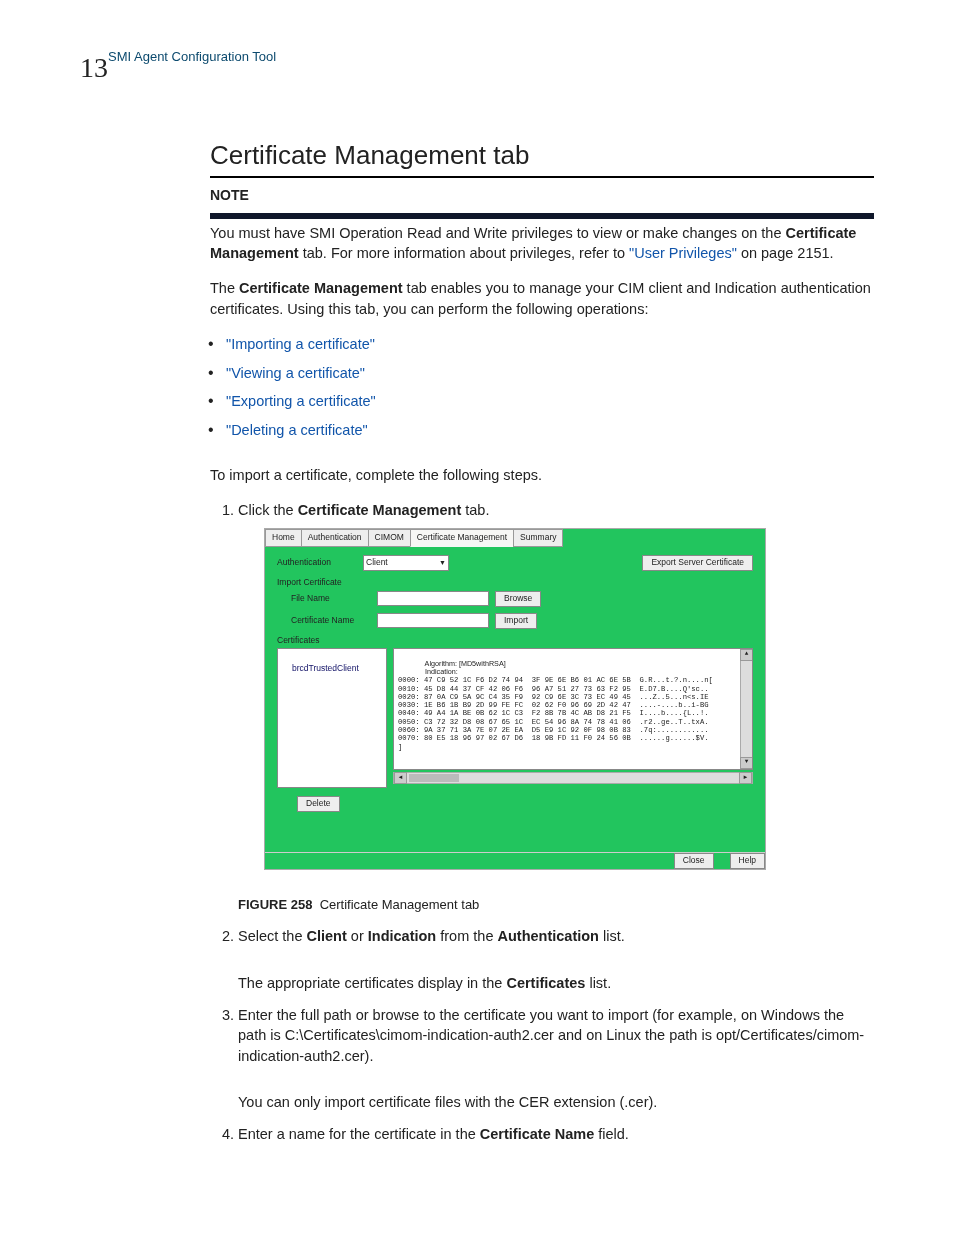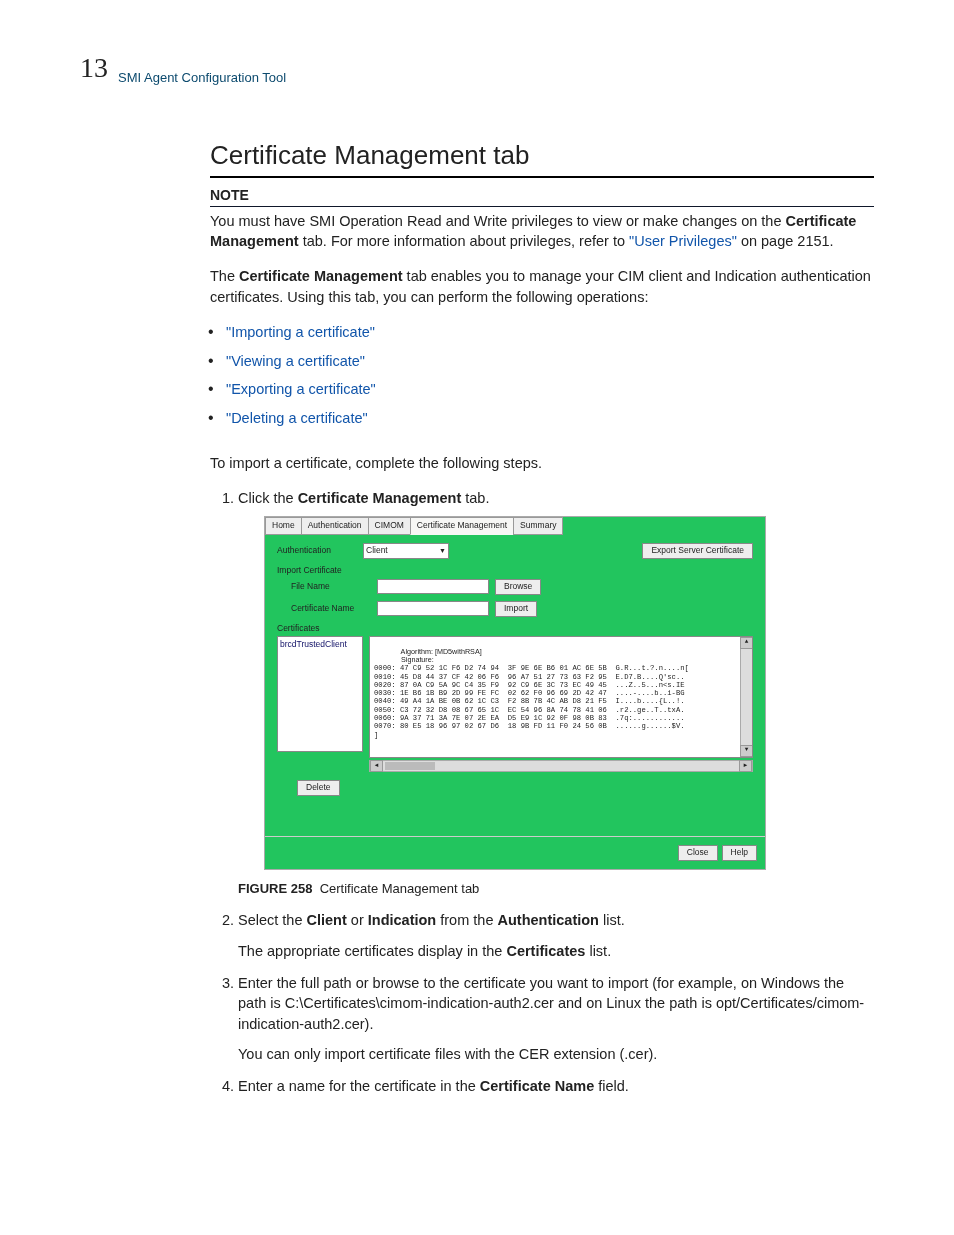--- a/index.html
+++ b/index.html
@@ -14,8 +14,7 @@
   }
   .page-header {
     display: flex;
-    align-items: flex-end;
-    gap: 10px;
+    align-items: flex-start;
     margin-bottom: 50px;
   }
   .chapter-num {

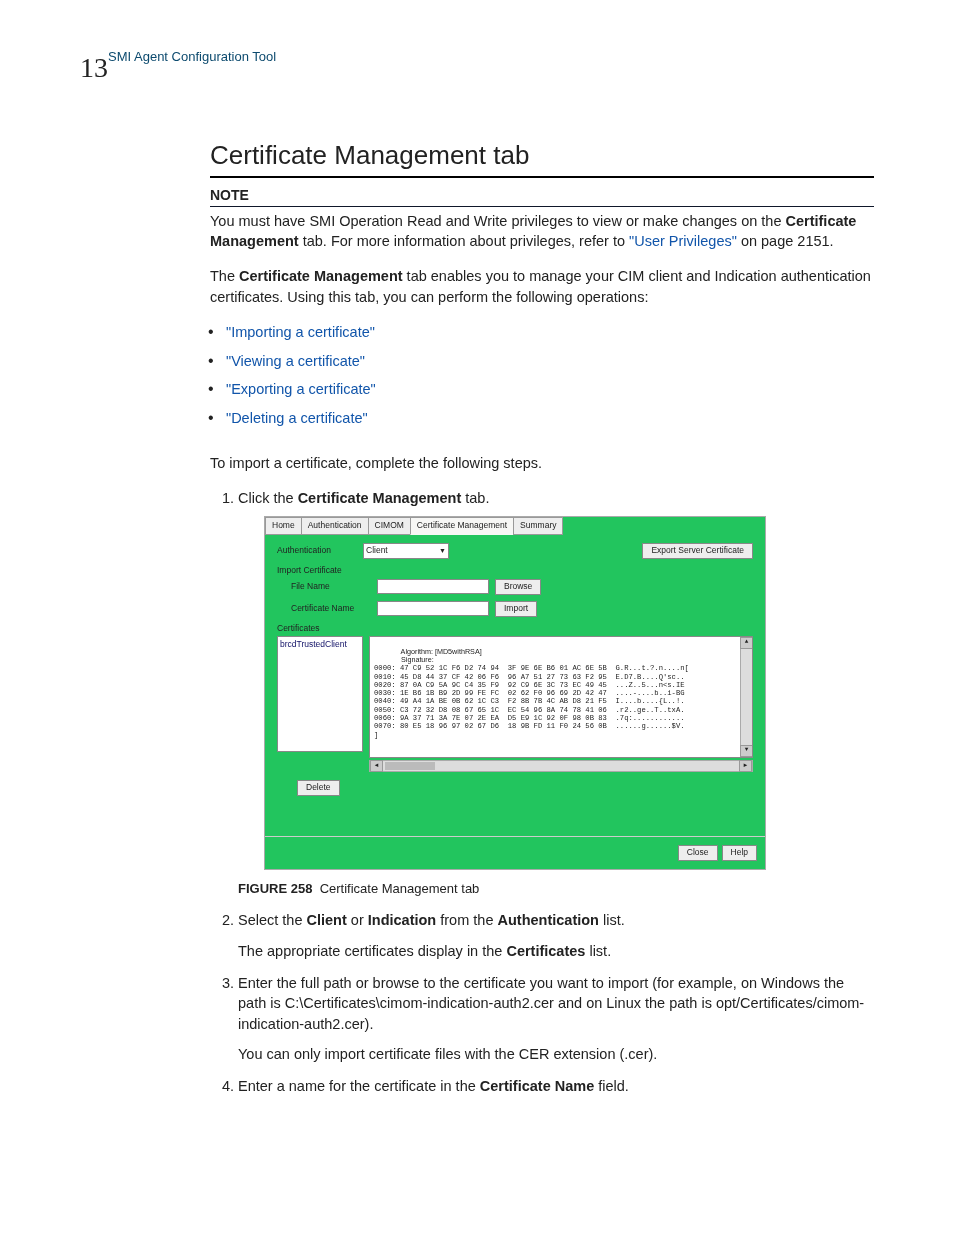--- a/index.html
+++ b/index.html
@@ -43,8 +43,8 @@
     font-family: "Arial Narrow", Arial, sans-serif;
     font-weight: bold;
     font-size: 14px;
-    border-bottom: 1px solid #0f172a;
-    padding-bottom: 1px;
+    border-bottom: 6px solid #0f172a;
+    padding-bottom: 8px;
     margin-bottom: 4px;
     margin-top: 0;
   }

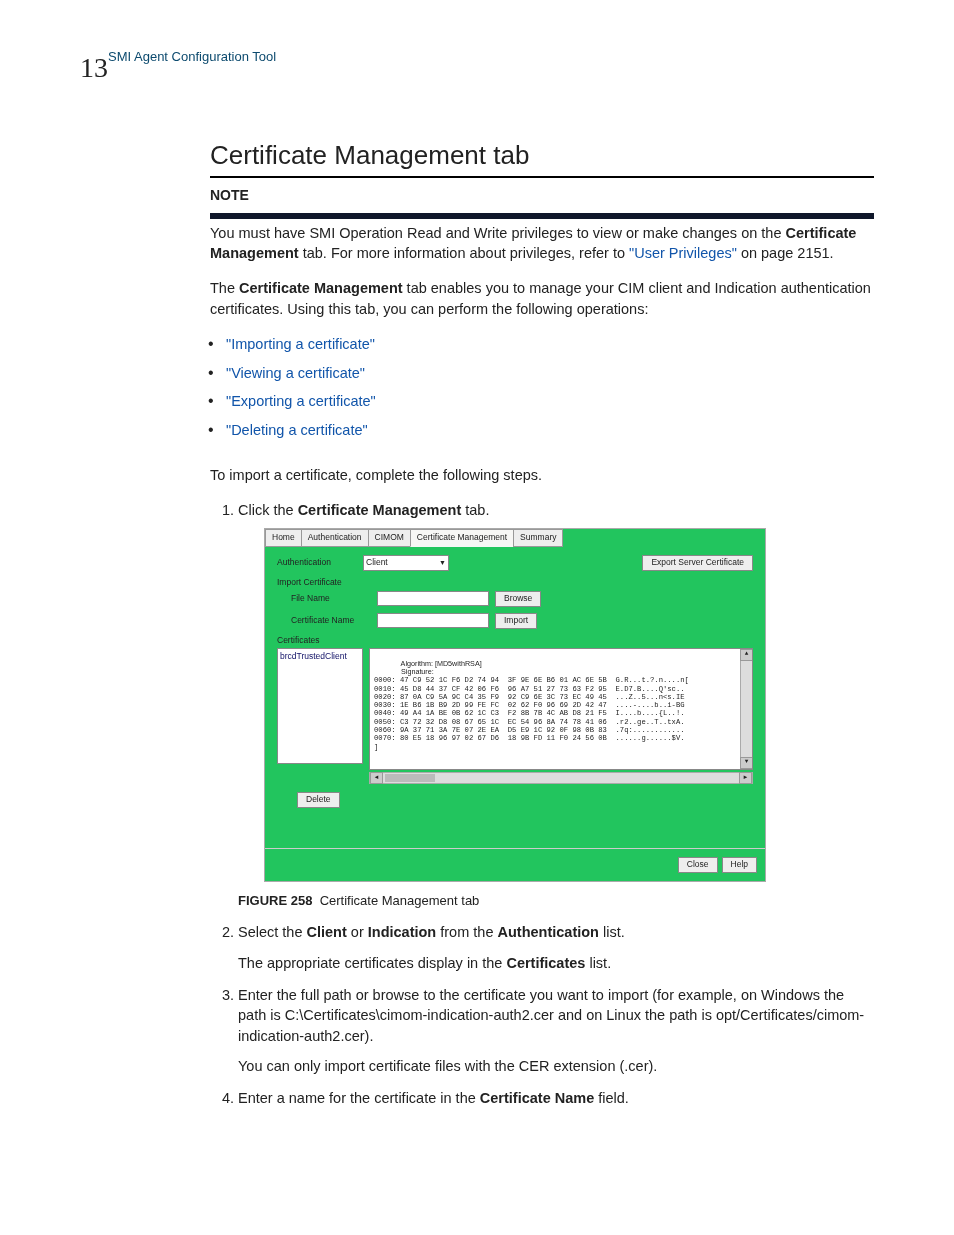--- a/index.html
+++ b/index.html
@@ -100,7 +100,7 @@
   .btn { border: 1px solid #888; background: #eee; padding: 1px 8px; cursor: pointer; }
   .section-head { margin: 4px 0 2px 0; }
   .cols { display: flex; gap: 6px; }
-  .listbox { width: 80px; height: 110px; border: 1px solid #888; background: #fff; padding: 2px; overflow: hidden; }
+  .listbox { width: 80px; height: 110px; border: 1px solid #888; background: #fff; padding: 14px; overflow: hidden; }
   .listbox .item { color: #116; }
   .hexbox { flex: 1; border: 1px solid #888; background: #fff; padding: 2px 14px 2px 4px; position: relative; font-family: "Courier New", monospace; font-size: 7.2px; line-height: 1.15; white-space: pre; overflow: hidden; }
   .hexbox .top { font-family: Arial; margin-left: 23px; }

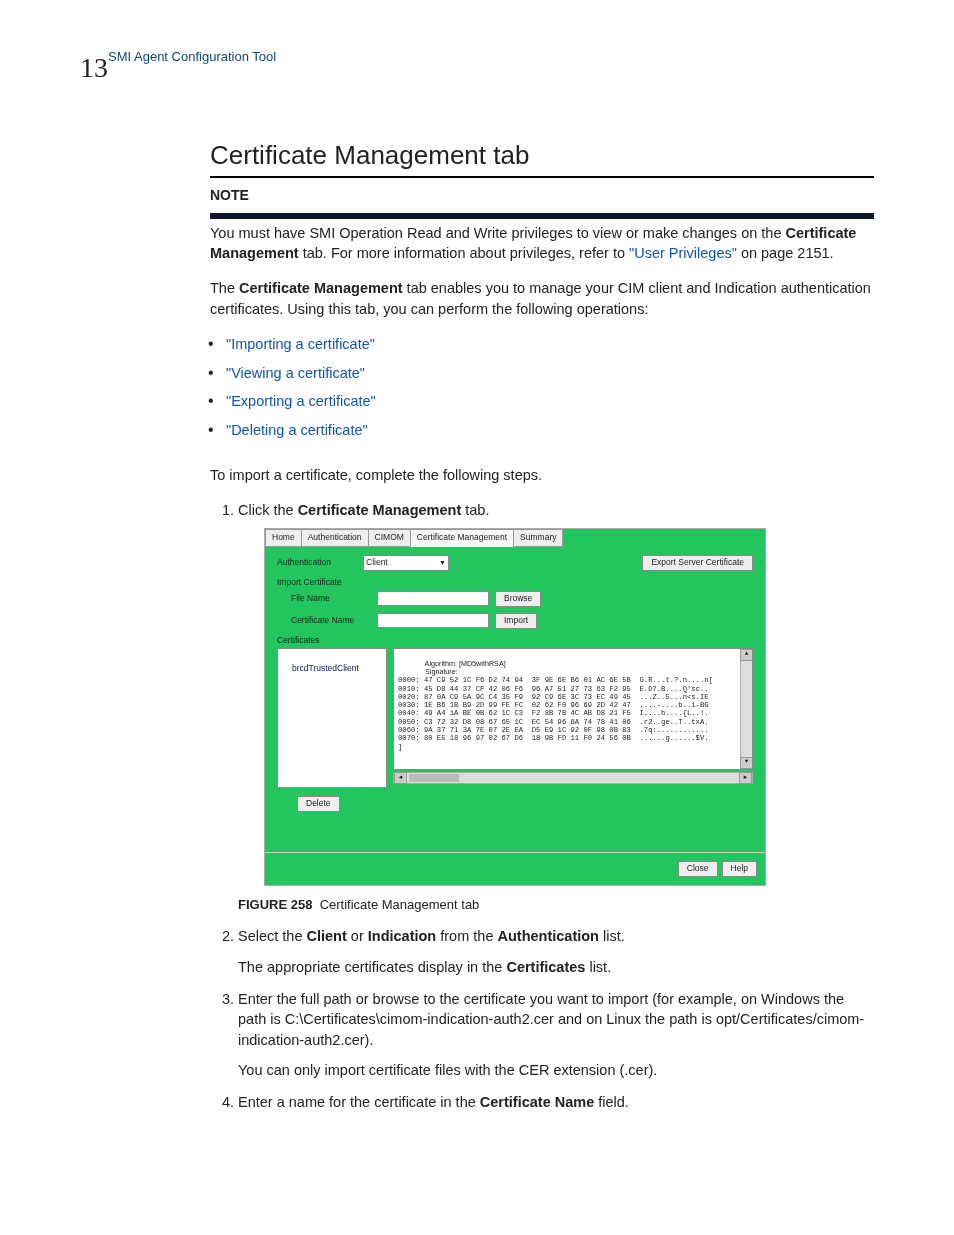--- a/index.html
+++ b/index.html
@@ -181,7 +181,7 @@
             <div style="flex:1">
               <div class="hexbox">
 <span class="top">  Algorithm: [MD5withRSA]</span>
-<span class="top">  Signature:</span>
+<span class="top">  Indication:</span>
 <span>0000: 47 C9 52 1C F6 D2 74 94  3F 9E 6E B6 01 AC 6E 5B  G.R...t.?.n....n[</span>
 <span>0010: 45 D8 44 37 CF 42 06 F6  96 A7 51 27 73 63 F2 95  E.D7.B....Q'sc..</span>
 <span>0020: 87 0A C9 5A 9C C4 35 F9  92 C9 6E 3C 73 EC 49 45  ...Z..5...n&lt;s.IE</span>

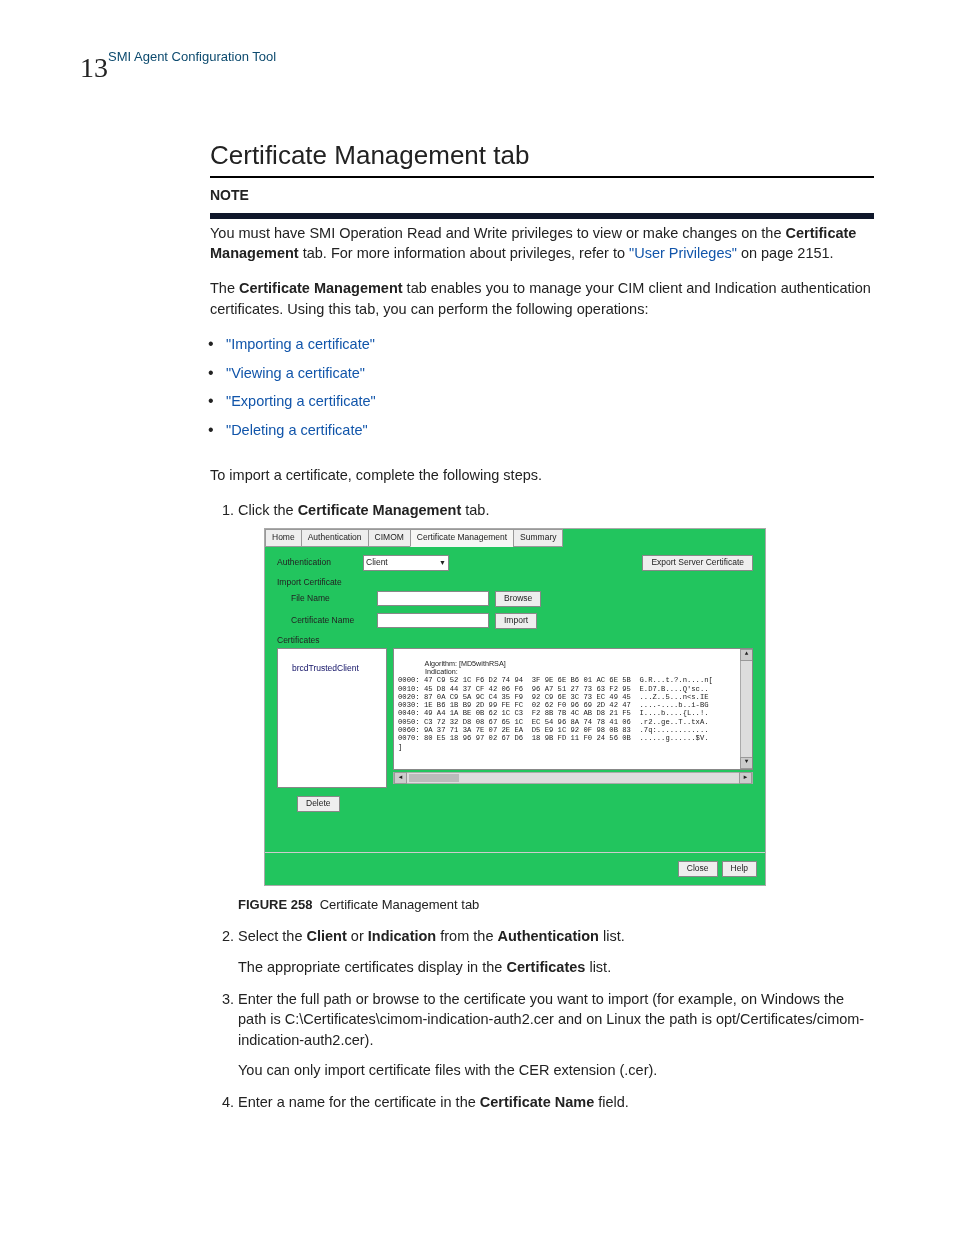--- a/index.html
+++ b/index.html
@@ -108,7 +108,7 @@
   .vbtn { width: 11px; height: 10px; background: #ccc; border: 1px solid #999; font-size: 6px; line-height: 8px; text-align: center; }
   .htrack { margin-top: 2px; height: 10px; background: #ddd; border: 1px solid #aaa; display: flex; align-items: center; }
   .hthumb { width: 50px; height: 8px; background: #bbb; margin-left: 2px; }
-  .footer-btns { display: flex; justify-content: flex-end; gap: 4px; padding: 8px; border-top: 1px solid #ccc; margin-top: 30px; }
+  .footer-btns { display: flex; justify-content: flex-end; gap: 16px; border-top: 1px solid #ccc; margin-top: 30px; }
 </style>
 </head>
 <body>

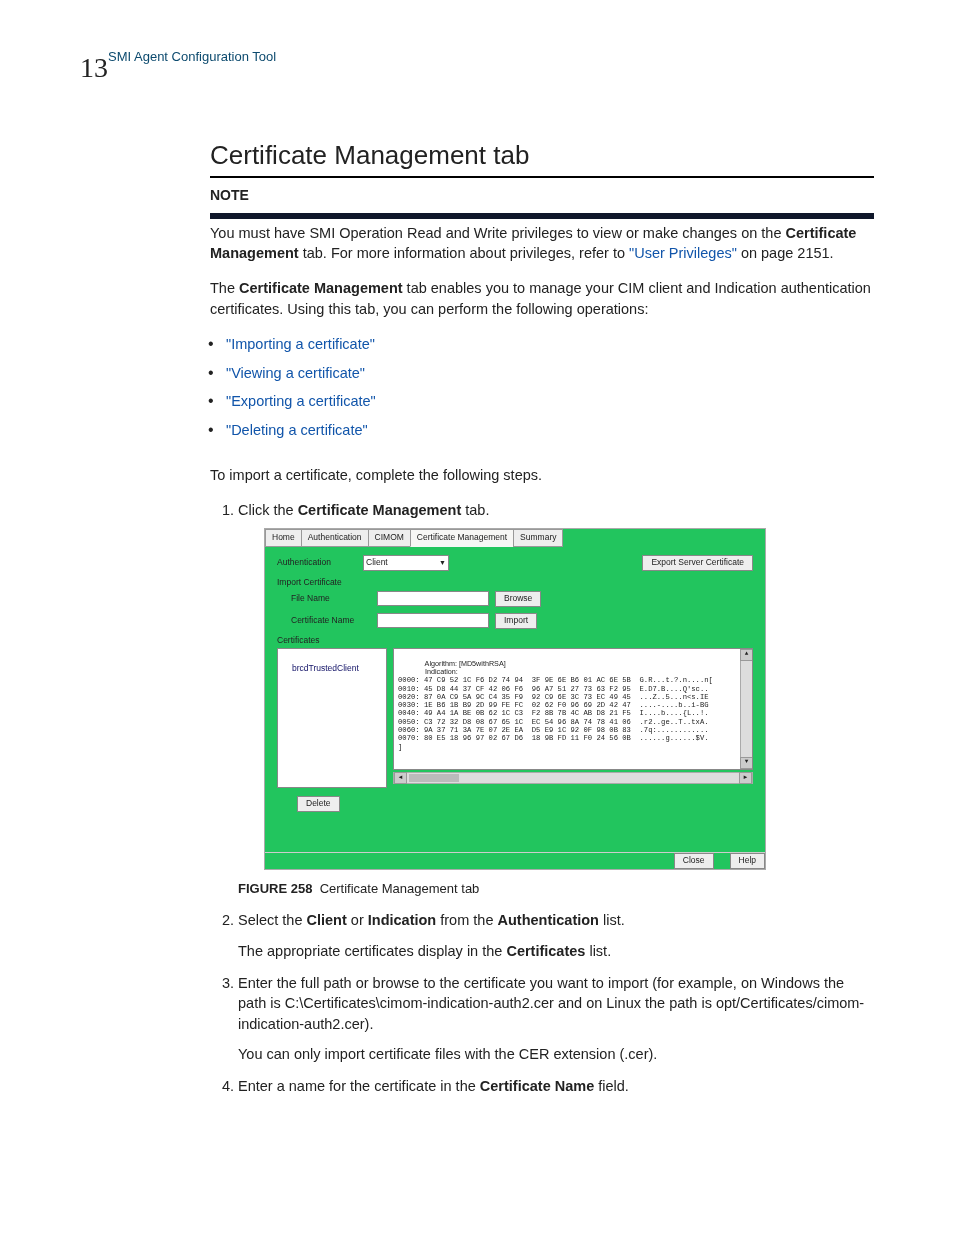--- a/index.html
+++ b/index.html
@@ -63,7 +63,7 @@
   }
   ol.steps { padding-left: 28px; margin: 8px 0; }
   ol.steps > li { margin-bottom: 12px; }
-  ol.steps > li > p { margin: 10px 0 0 0; }
+  ol.steps > li > p { margin: 26px 0 0 0; }
   .figure-caption {
     font-family: "Arial Narrow", Arial, sans-serif;
     font-size: 13px;

